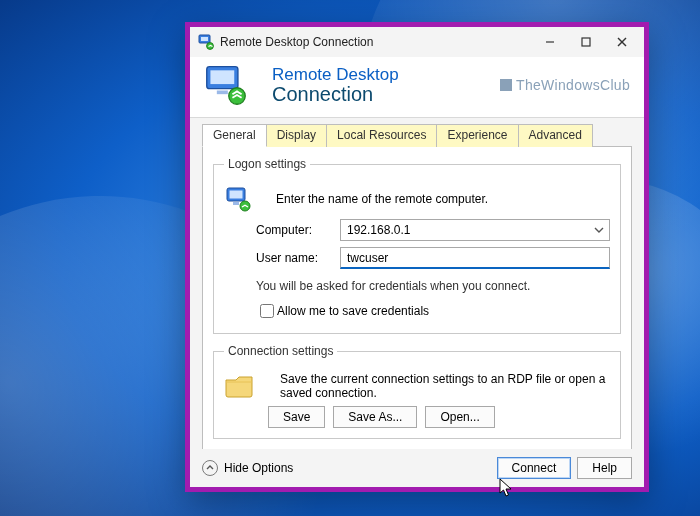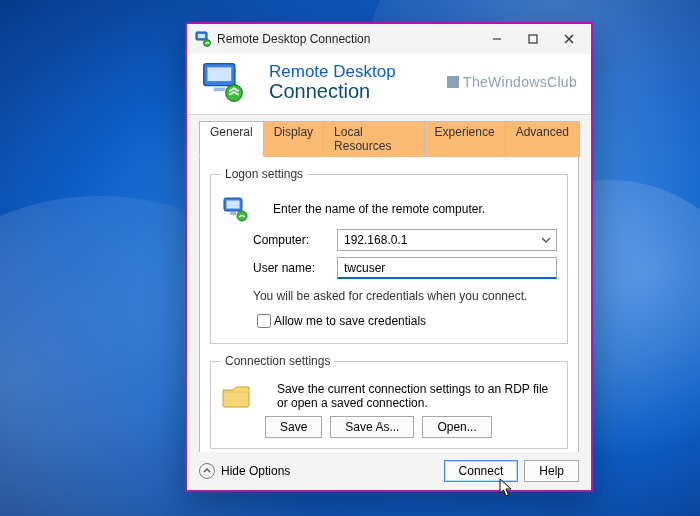--- a/index.html
+++ b/index.html
@@ -22,9 +22,9 @@
   .window {
     position: absolute;
     top: 22px; left: 185px;
-    width: 408px; height: 470px;
+    width: 464px; height: 470px;
     background: #f4f4f4;
-    border: 2px solid #a21caf;
+    border: 5px solid #a21caf;
     box-shadow: 0 10px 34px rgba(0,0,0,0.35);
   }
   .titlebar {

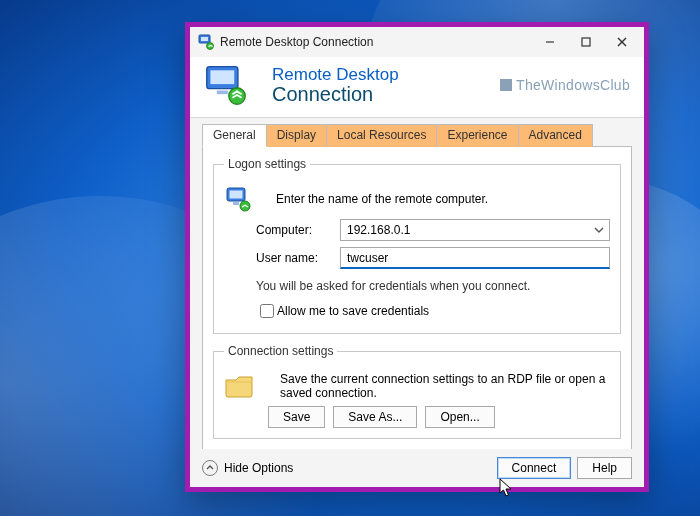--- a/index.html
+++ b/index.html
@@ -48,7 +48,7 @@
 
   .body { padding: 6px 12px 8px 12px; background:#f4f4f4; }
   .tabstrip { display:flex; gap:0; font-size:12px; color:#333; background:transparent; }
-  .tab { padding: 3px 10px 4px; border:1px solid #bdbdbd; border-bottom:none; background:#fdba74; margin-right:-1px; position:relative; }
+  .tab { padding: 3px 10px 4px; border:1px solid #bdbdbd; border-bottom:none; background:#fef9c3; margin-right:-1px; position:relative; }
   .tab.active { background:#fff; border-bottom:1px solid #fff; z-index:2; }
   .tabbody { background:#fff; border:1px solid #bdbdbd; padding:10px 10px 12px; margin-top:-1px;}
 

